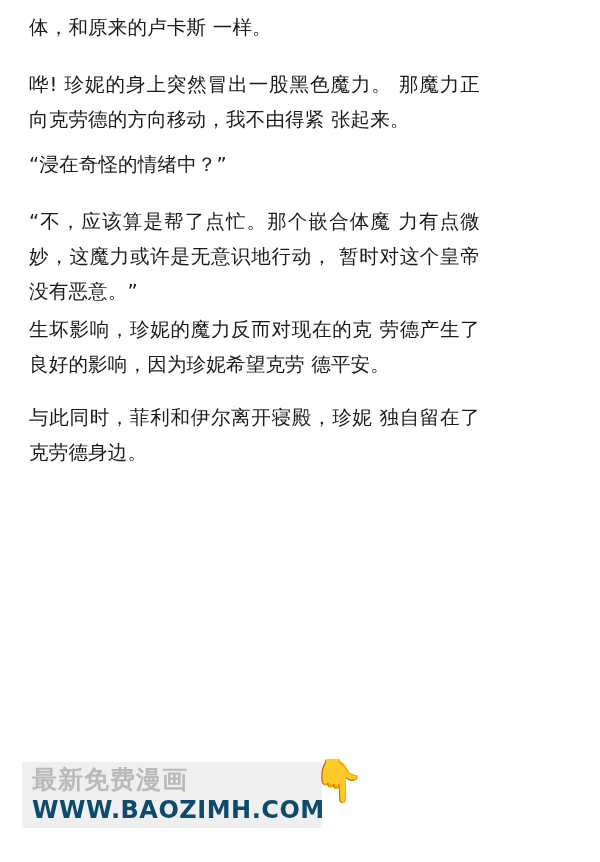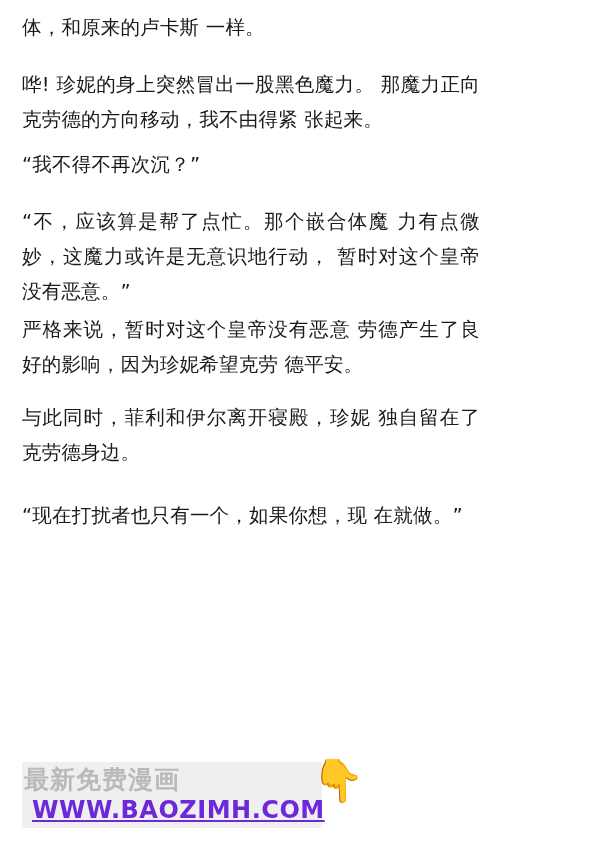--- a/index.html
+++ b/index.html
@@ -20,7 +20,7 @@
     height: 862px;
     background: #ffffff;
     box-sizing: border-box;
-    padding: 10px 22px 0 22px;
+    padding: 10px 22px 0 29px;
   }
   .para {
     font-size: 19.5px;

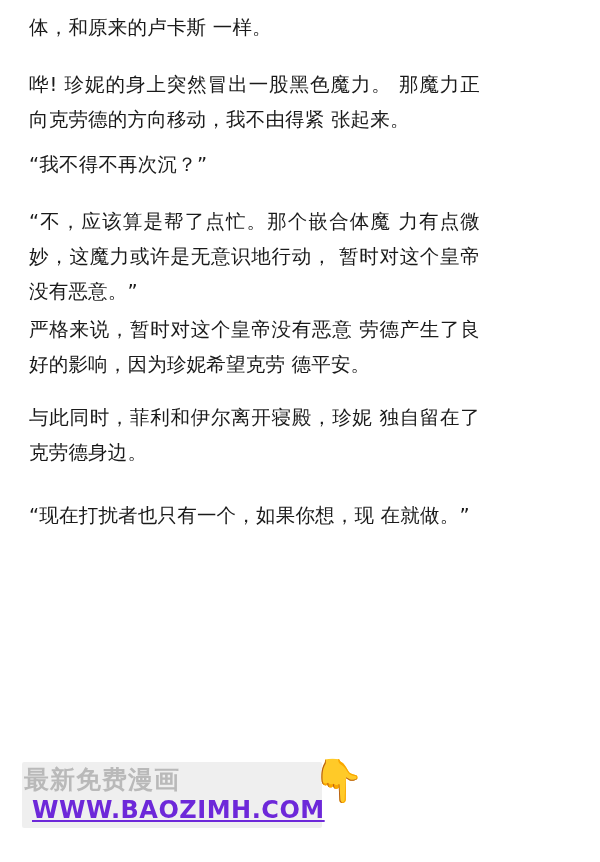--- a/index.html
+++ b/index.html
@@ -98,7 +98,7 @@
 
   <p class="para p0">体，和原来的卢卡斯 一样。</p>
   <p class="para p1">哗! 珍妮的身上突然冒出一股黑色魔力。 那魔力正向克劳德的方向移动，我不由得紧 张起来。</p>
-  <p class="para p2">“我不得不再次沉？”</p>
+  <p class="para p2">“浸在奇怪的情绪中？”</p>
   <p class="para p4">“不，应该算是帮了点忙。那个嵌合体魔 力有点微妙，这魔力或许是无意识地行动， 暂时对这个皇帝没有恶意。”</p>
   <p class="para p5">严格来说，暂时对这个皇帝没有恶意 劳德产生了良好的影响，因为珍妮希望克劳 德平安。</p>
   <p class="para p7">与此同时，菲利和伊尔离开寝殿，珍妮 独自留在了克劳德身边。</p>

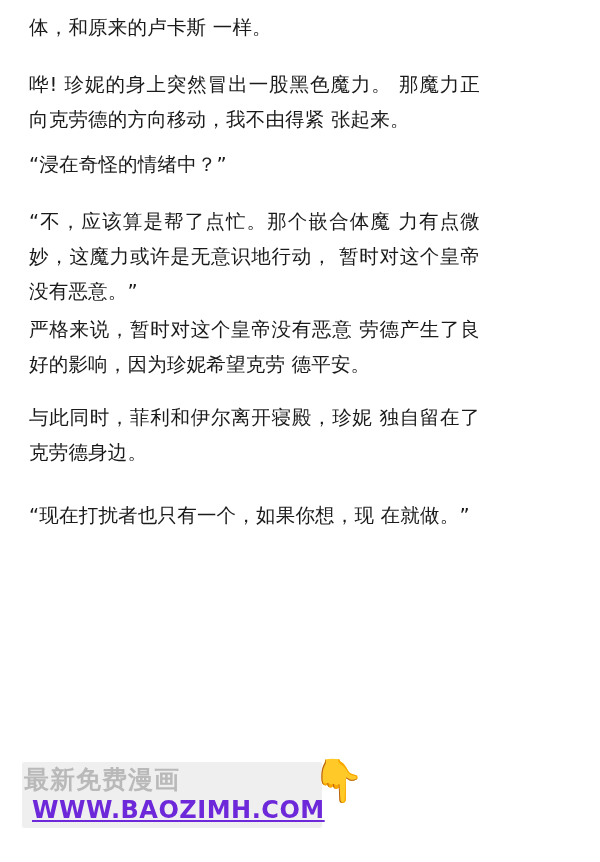--- a/index.html
+++ b/index.html
@@ -100,7 +100,7 @@
   <p class="para p1">哗! 珍妮的身上突然冒出一股黑色魔力。 那魔力正向克劳德的方向移动，我不由得紧 张起来。</p>
   <p class="para p2">“浸在奇怪的情绪中？”</p>
   <p class="para p4">“不，应该算是帮了点忙。那个嵌合体魔 力有点微妙，这魔力或许是无意识地行动， 暂时对这个皇帝没有恶意。”</p>
-  <p class="para p5">严格来说，暂时对这个皇帝没有恶意 劳德产生了良好的影响，因为珍妮希望克劳 德平安。</p>
+  <p class="para p5">生坏影响，珍妮的魔力反而对现在的克 劳德产生了良好的影响，因为珍妮希望克劳 德平安。</p>
   <p class="para p7">与此同时，菲利和伊尔离开寝殿，珍妮 独自留在了克劳德身边。</p>
   <p class="para p8">“现在打扰者也只有一个，如果你想，现 在就做。”</p>
 

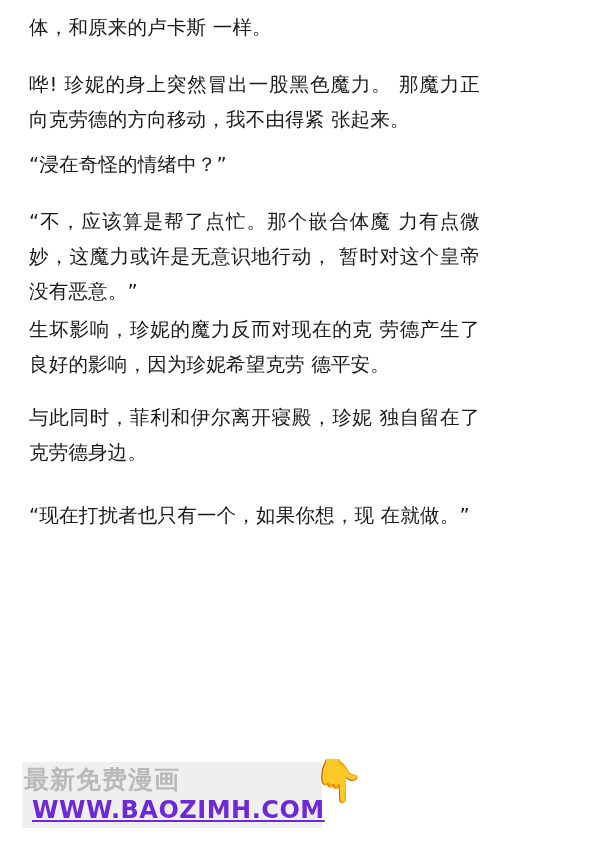--- a/index.html
+++ b/index.html
@@ -102,7 +102,6 @@
   <p class="para p4">“不，应该算是帮了点忙。那个嵌合体魔 力有点微妙，这魔力或许是无意识地行动， 暂时对这个皇帝没有恶意。”</p>
   <p class="para p5">生坏影响，珍妮的魔力反而对现在的克 劳德产生了良好的影响，因为珍妮希望克劳 德平安。</p>
   <p class="para p7">与此同时，菲利和伊尔离开寝殿，珍妮 独自留在了克劳德身边。</p>
-  <p class="para p8">“现在打扰者也只有一个，如果你想，现 在就做。”</p>
 
   <div class="watermark">
     <div class="wm-box"></div>

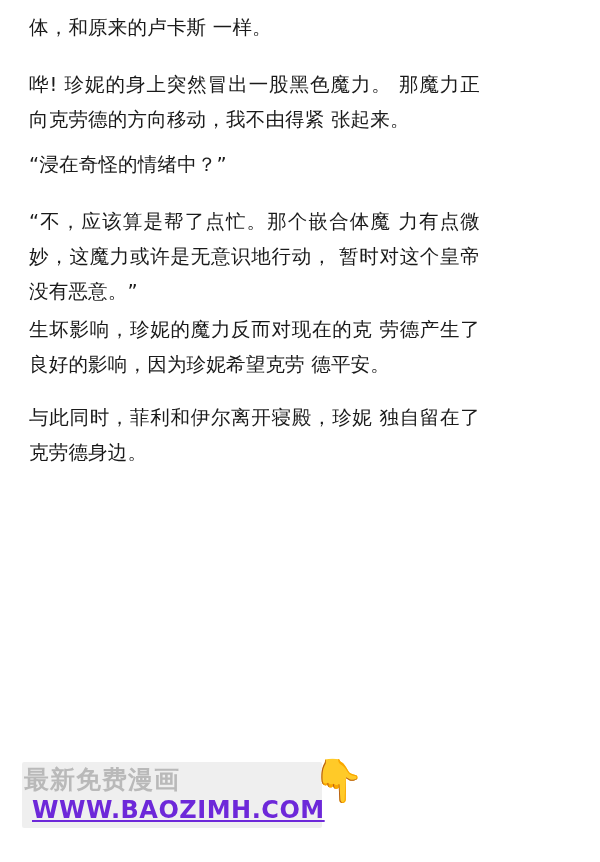--- a/index.html
+++ b/index.html
@@ -62,7 +62,7 @@
   }
   .wm-title {
     position: absolute;
-    left: 2px;
+    left: 10px;
     top: 2px;
     font-size: 25px;
     line-height: 32px;

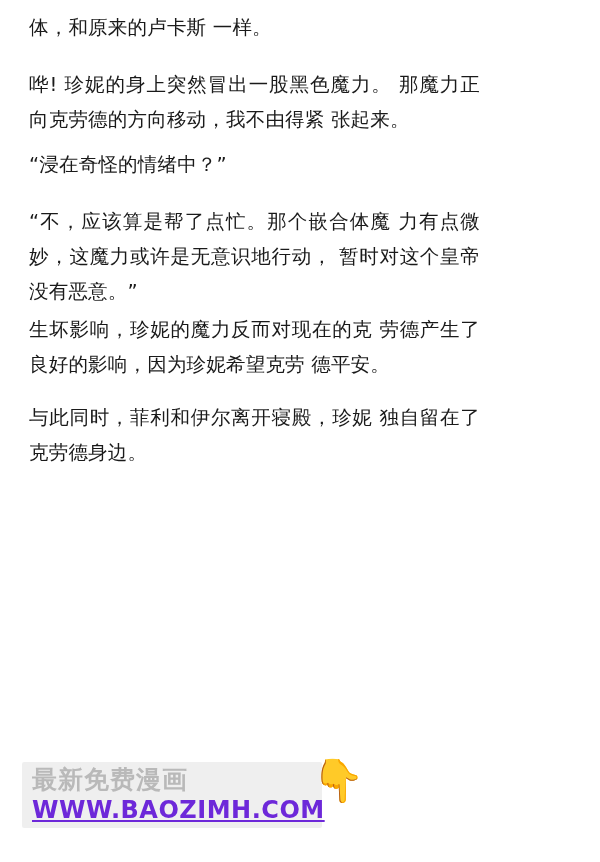--- a/index.html
+++ b/index.html
@@ -77,11 +77,10 @@
     top: 33px;
     font-size: 24px;
     line-height: 30px;
-    color: #6d28d9;
+    color: #0c4a6e;
     font-weight: bold;
     letter-spacing: 0.5px;
     white-space: nowrap;
-    text-decoration: underline;
   }
   .wm-hand {
     position: absolute;

